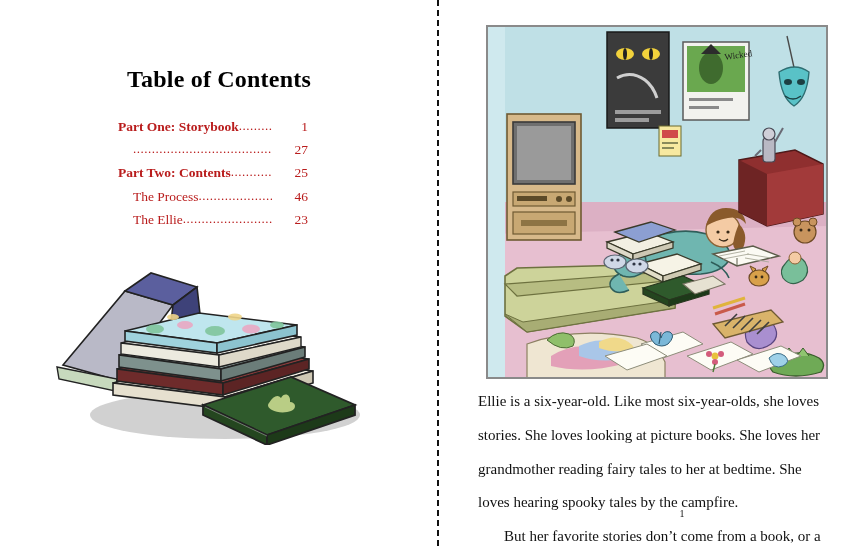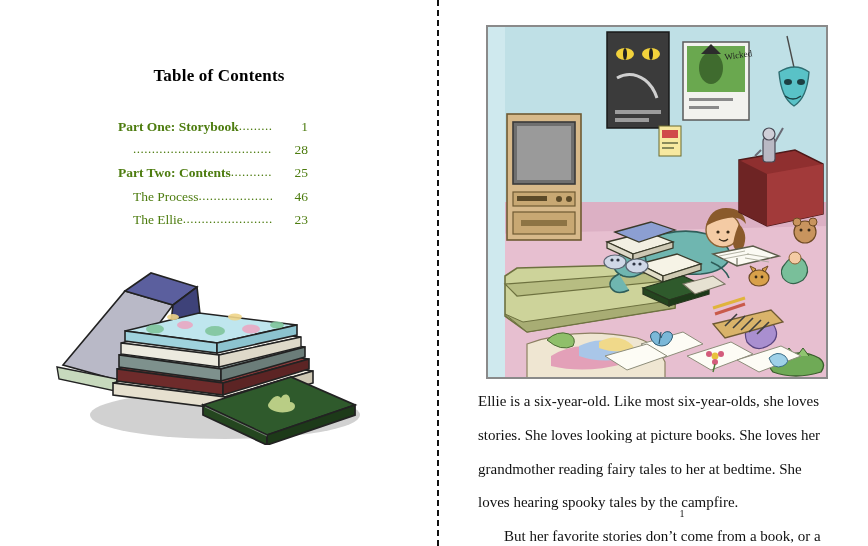--- a/index.html
+++ b/index.html
@@ -45,7 +45,7 @@
     top: 66px;
     text-align: center;
     font-weight: bold;
-    font-size: 17px;
+    font-size: 24px;
     letter-spacing: 0.2px;
     color: #000;
   }

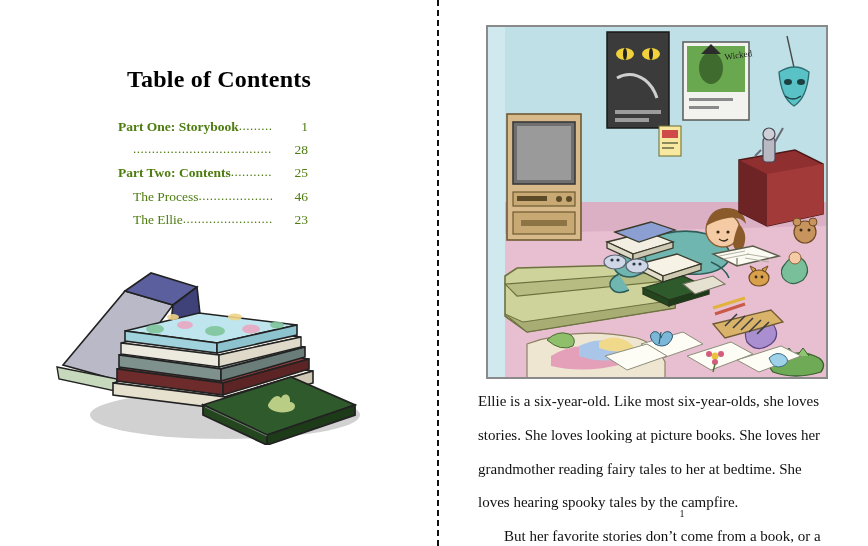--- a/index.html
+++ b/index.html
@@ -55,7 +55,7 @@
     top: 118px;
     width: 190px;
     font-size: 13.5px;
-    color: #4d7c0f;
+    color: #b91c1c;
   }
   .toc-row {
     display: flex;

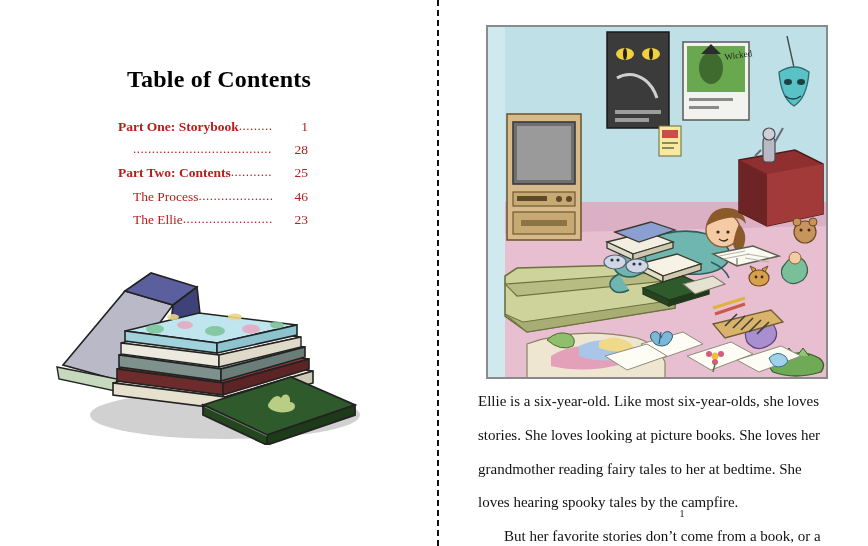--- a/index.html
+++ b/index.html
@@ -150,7 +150,7 @@
 
       <div class="toc-row indent">
         <span class="dots">............................................................</span>
-        <span class="pg">28</span>
+        <span class="pg">27</span>
       </div>
 
       <div class="toc-row bold">

